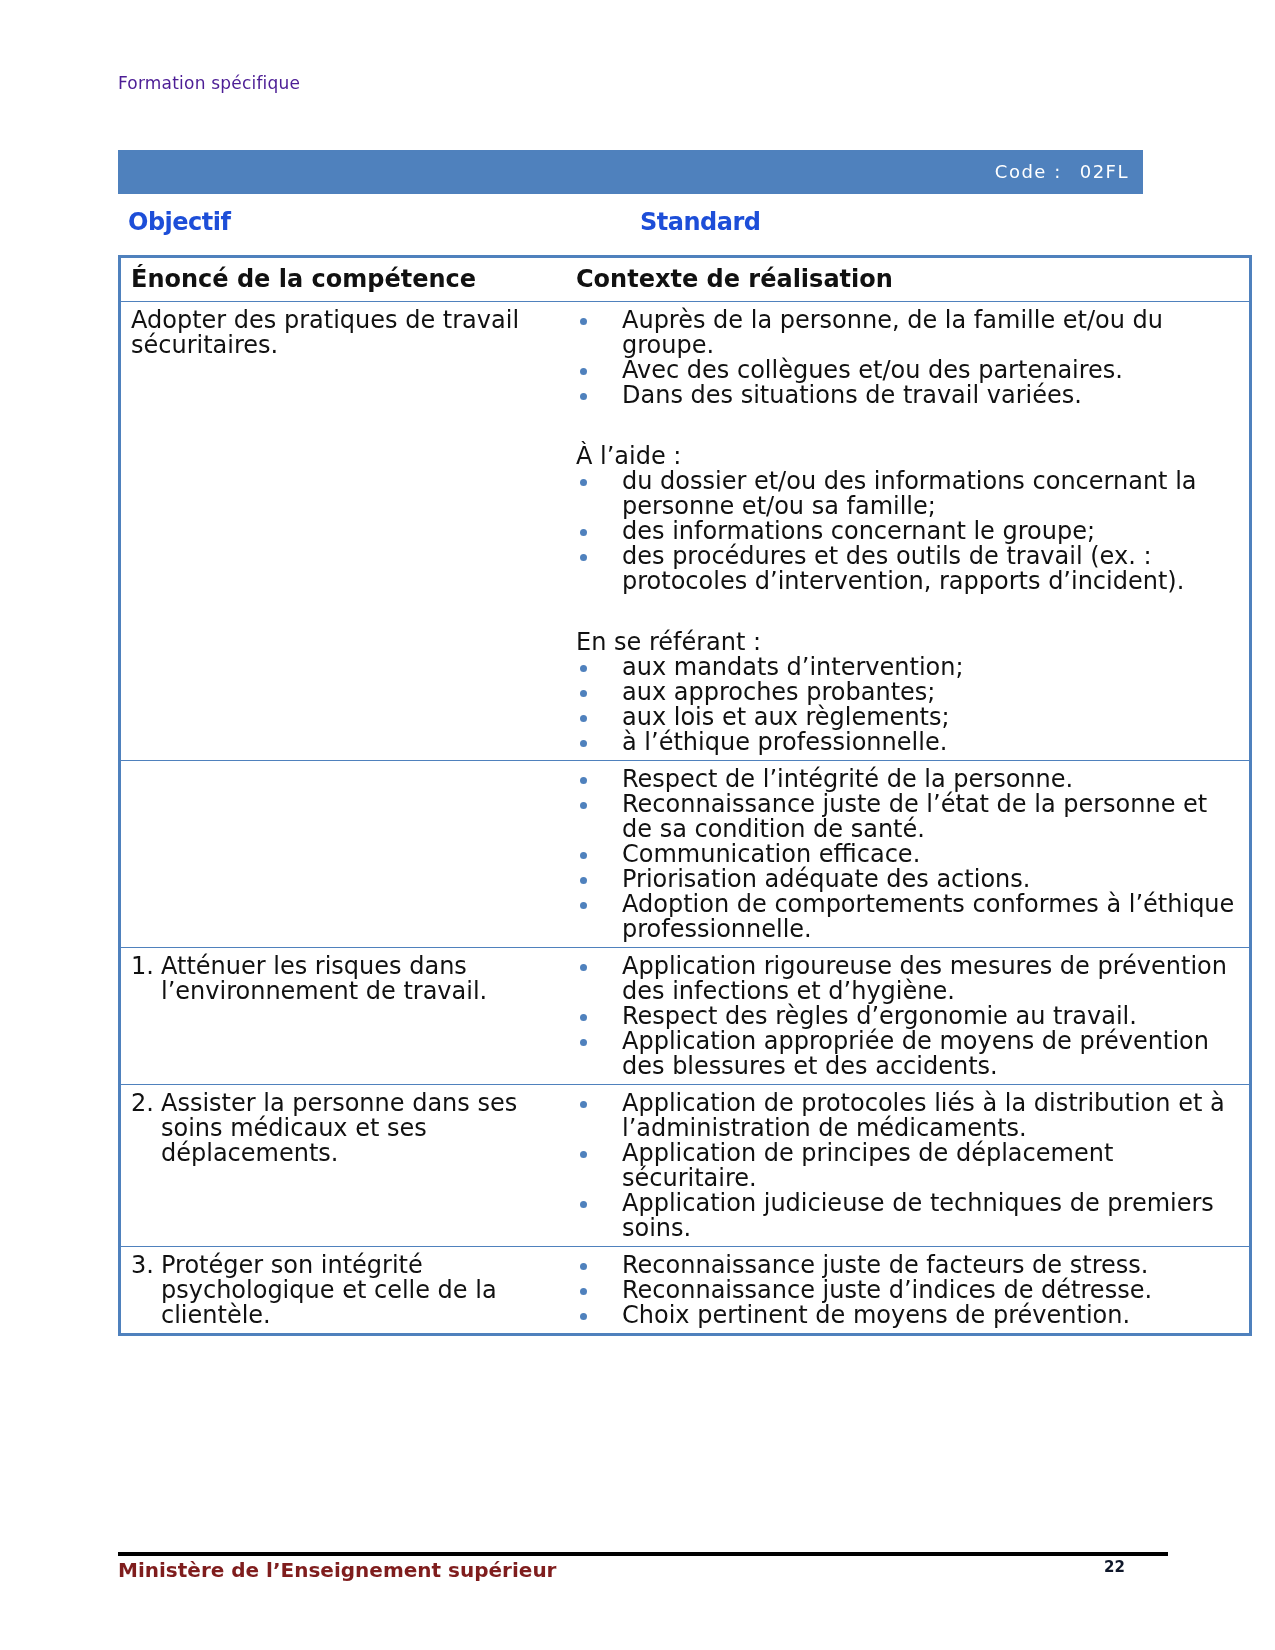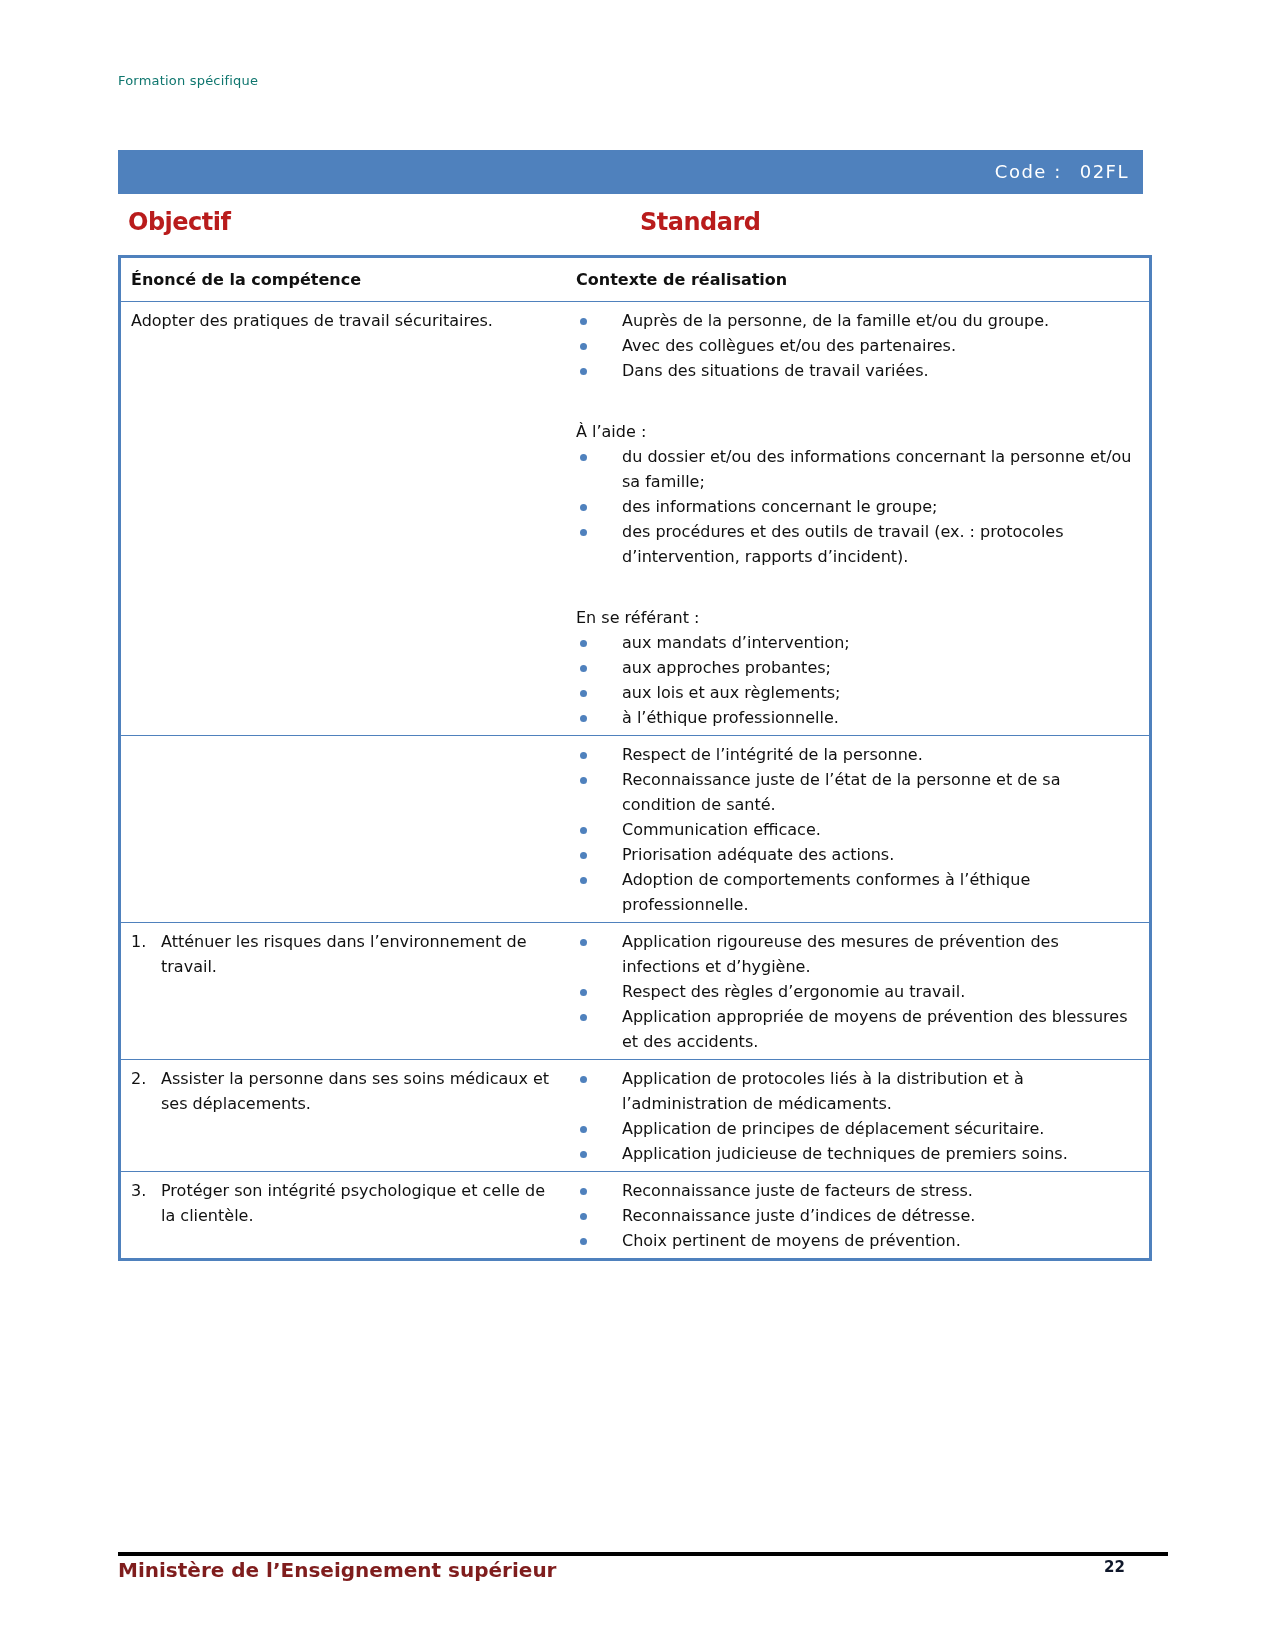--- a/index.html
+++ b/index.html
@@ -5,7 +5,7 @@
   html, body { margin: 0; padding: 0; background: #ffffff; }
   body { width: 1275px; height: 1650px; position: relative; overflow: hidden;
          font-family: "DejaVu Sans", sans-serif; color: #111; }
-  .running-head { position: absolute; left: 118px; top: 73px; font-size: 13px; color: #0f766e; letter-spacing: 0.2px; }
+  .running-head { position: absolute; left: 118px; top: 73px; font-size: 17px; color: #4c1d95; letter-spacing: 0.2px; }
   .code-bar { position: absolute; left: 118px; top: 150px; width: 1025px; height: 44px; background: #4f81bd; }
   .code-text { position: absolute; right: 14px; top: 0; height: 44px; line-height: 44px; color: #fff; font-size: 18px; letter-spacing: 1.5px; }
   .code-text .sep { display: inline-block; width: 18px; }

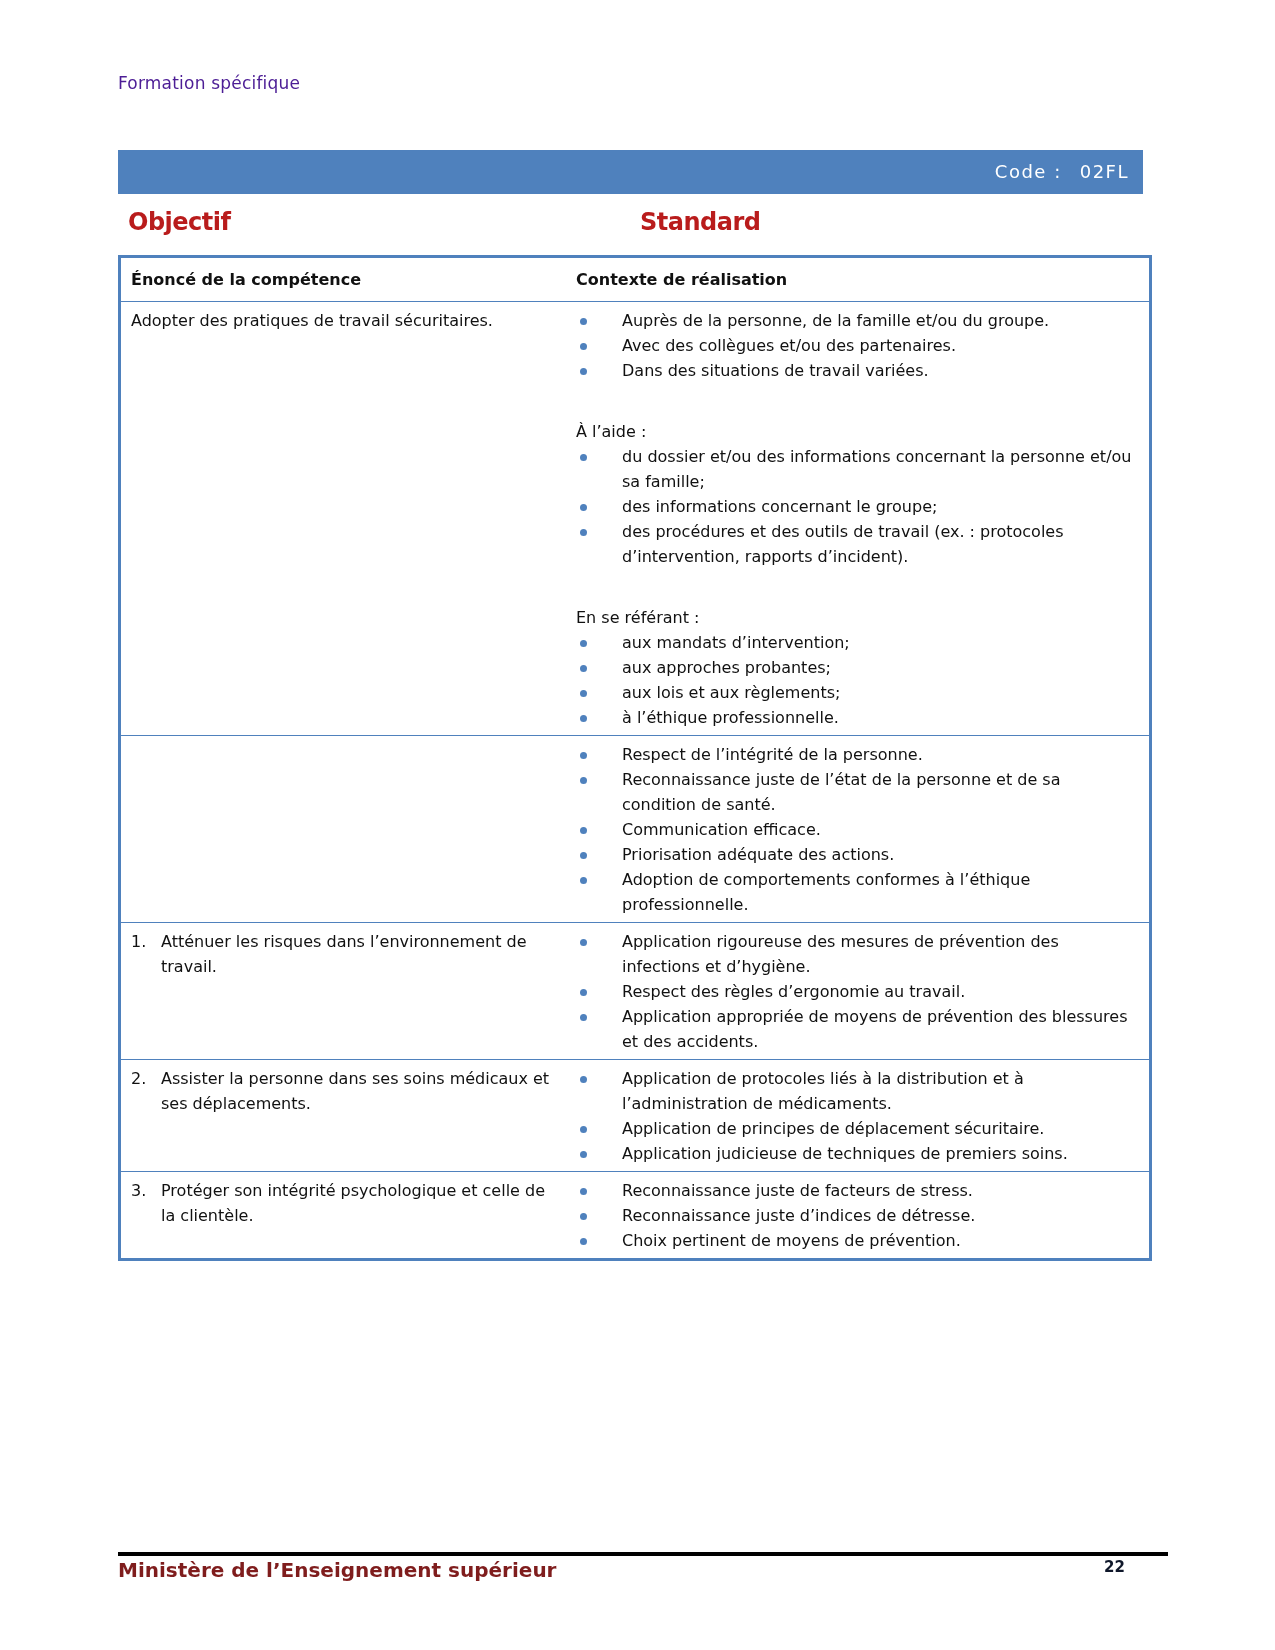--- a/index.html
+++ b/index.html
@@ -9,7 +9,7 @@
   .code-bar { position: absolute; left: 118px; top: 150px; width: 1025px; height: 44px; background: #4f81bd; }
   .code-text { position: absolute; right: 14px; top: 0; height: 44px; line-height: 44px; color: #fff; font-size: 18px; letter-spacing: 1.5px; }
   .code-text .sep { display: inline-block; width: 18px; }
-  .col-head { position: absolute; top: 208px; font-size: 24px; font-weight: bold; color: #b91c1c; letter-spacing: -0.5px; }
+  .col-head { position: absolute; top: 208px; font-size: 24px; font-weight: bold; color: #1d4ed8; letter-spacing: -0.5px; }
   .col-head.obj { left: 128px; }
   .col-head.std { left: 640px; }
 

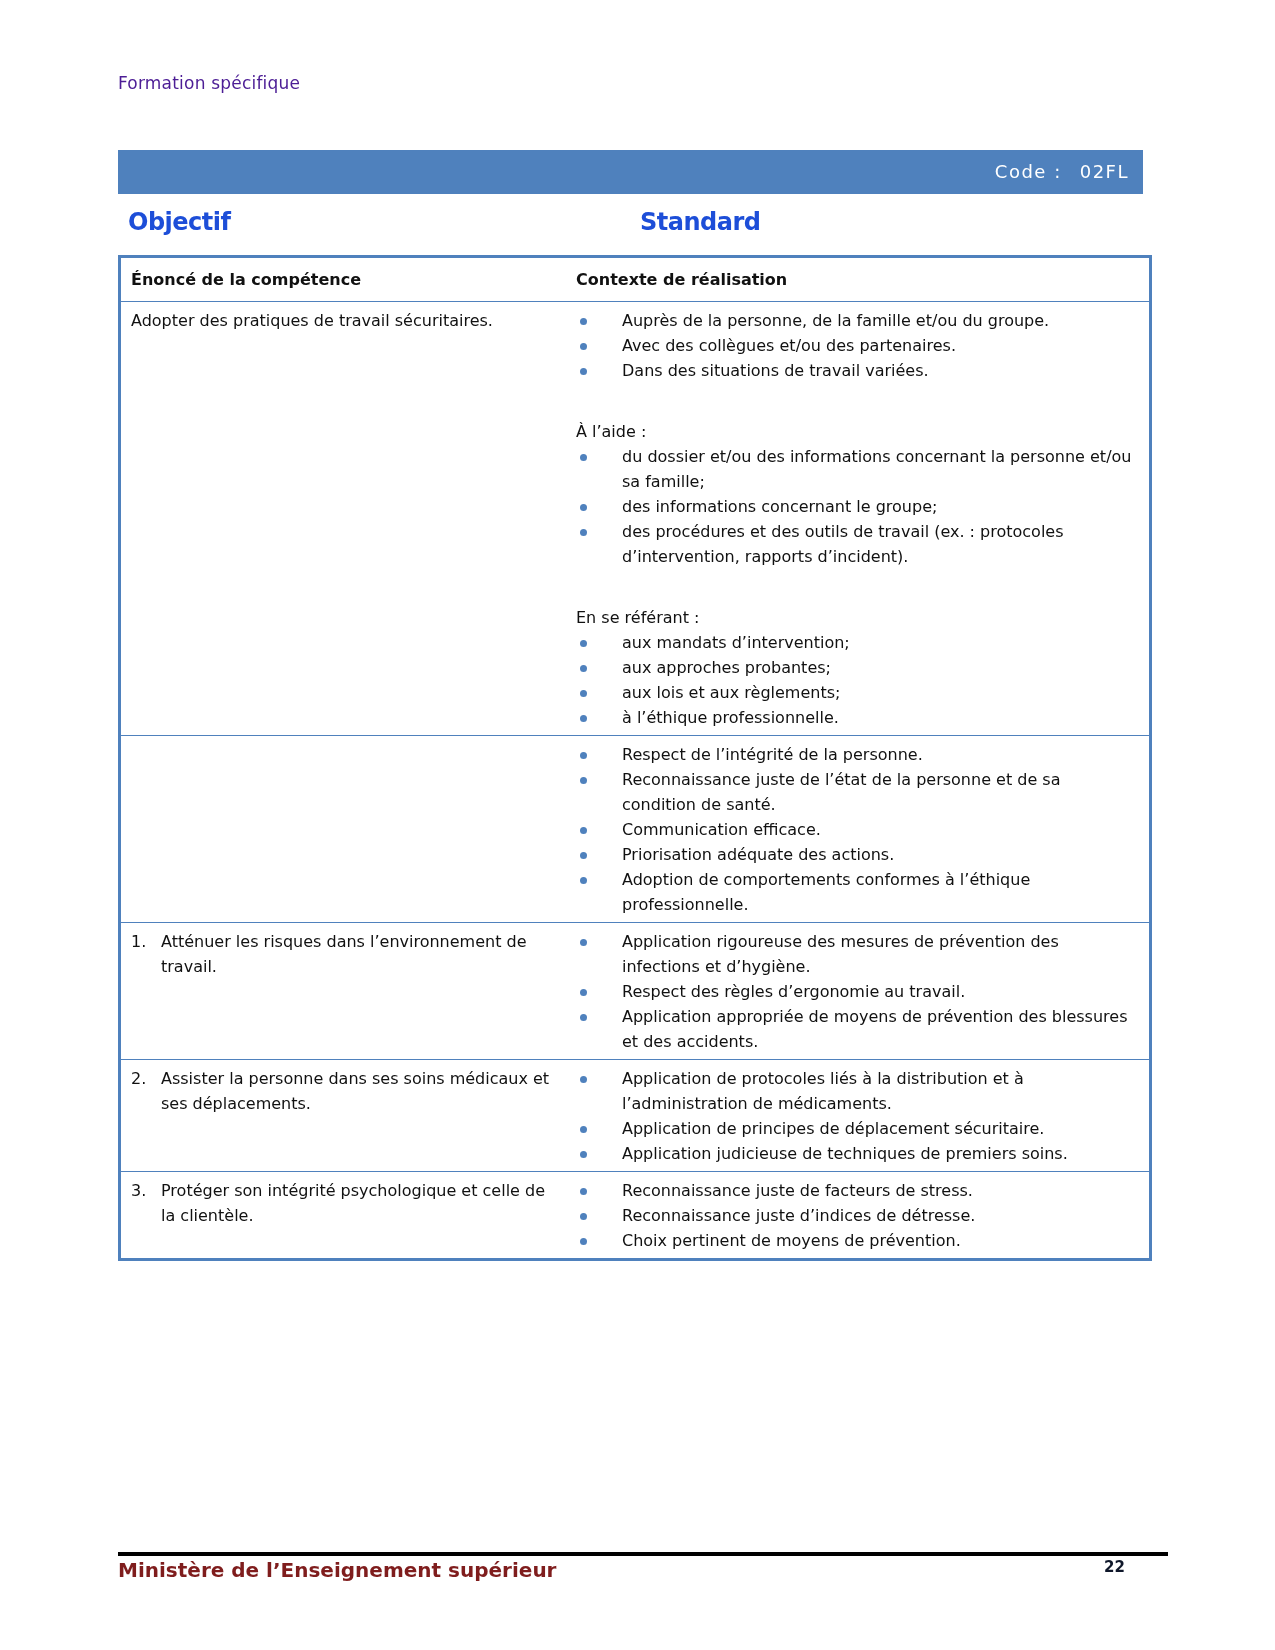--- a/index.html
+++ b/index.html
@@ -13,8 +13,8 @@
   .col-head.obj { left: 128px; }
   .col-head.std { left: 640px; }
 
-  table.comp { position: absolute; left: 118px; top: 255px; width: 1034px; border-collapse: collapse;
-               border: 3px solid #4f81bd; font-size: 16px; line-height: 25px; }
+  table.comp { position: absolute; left: 118px; top: 255px; width: 1134px; border-collapse: collapse;
+               border: 3px solid #4f81bd; font-size: 24px; line-height: 25px; }
   table.comp td { border-top: 1px solid #4f81bd; vertical-align: top; padding: 6px 10px 5px 10px; }
   table.comp td.left { width: 423px; }
   table.comp td.right { padding-left: 12px; }

